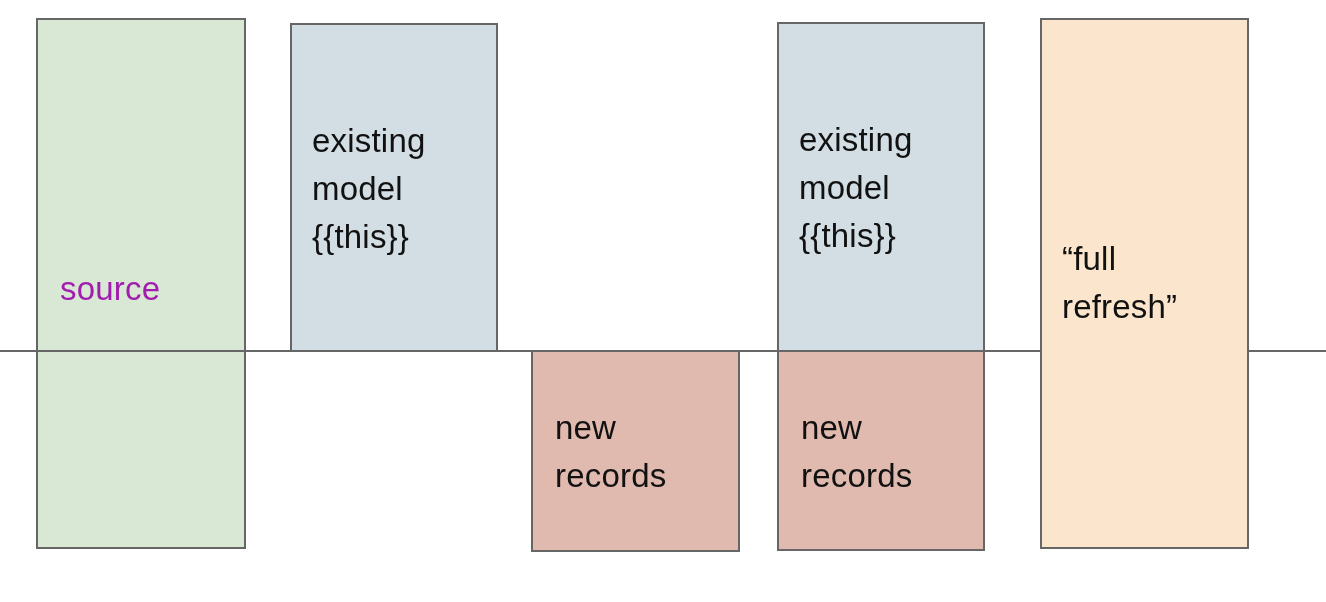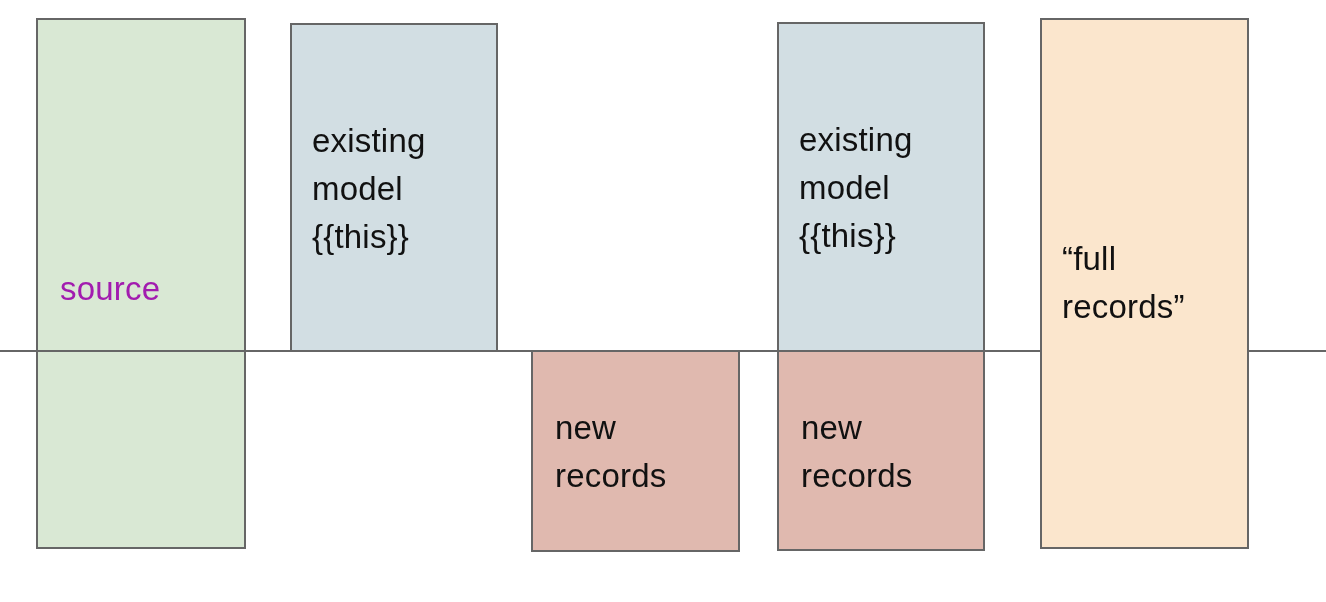--- a/index.html
+++ b/index.html
@@ -90,7 +90,7 @@
 
   <div class="box box-full-refresh" style="background: rgb(251, 230, 205); border-color: rgb(102, 102, 102);">
     <div class="label" style="color: rgb(17, 17, 17);">“full
-records”</div>
+refresh”</div>
   </div>
 
 </div>

